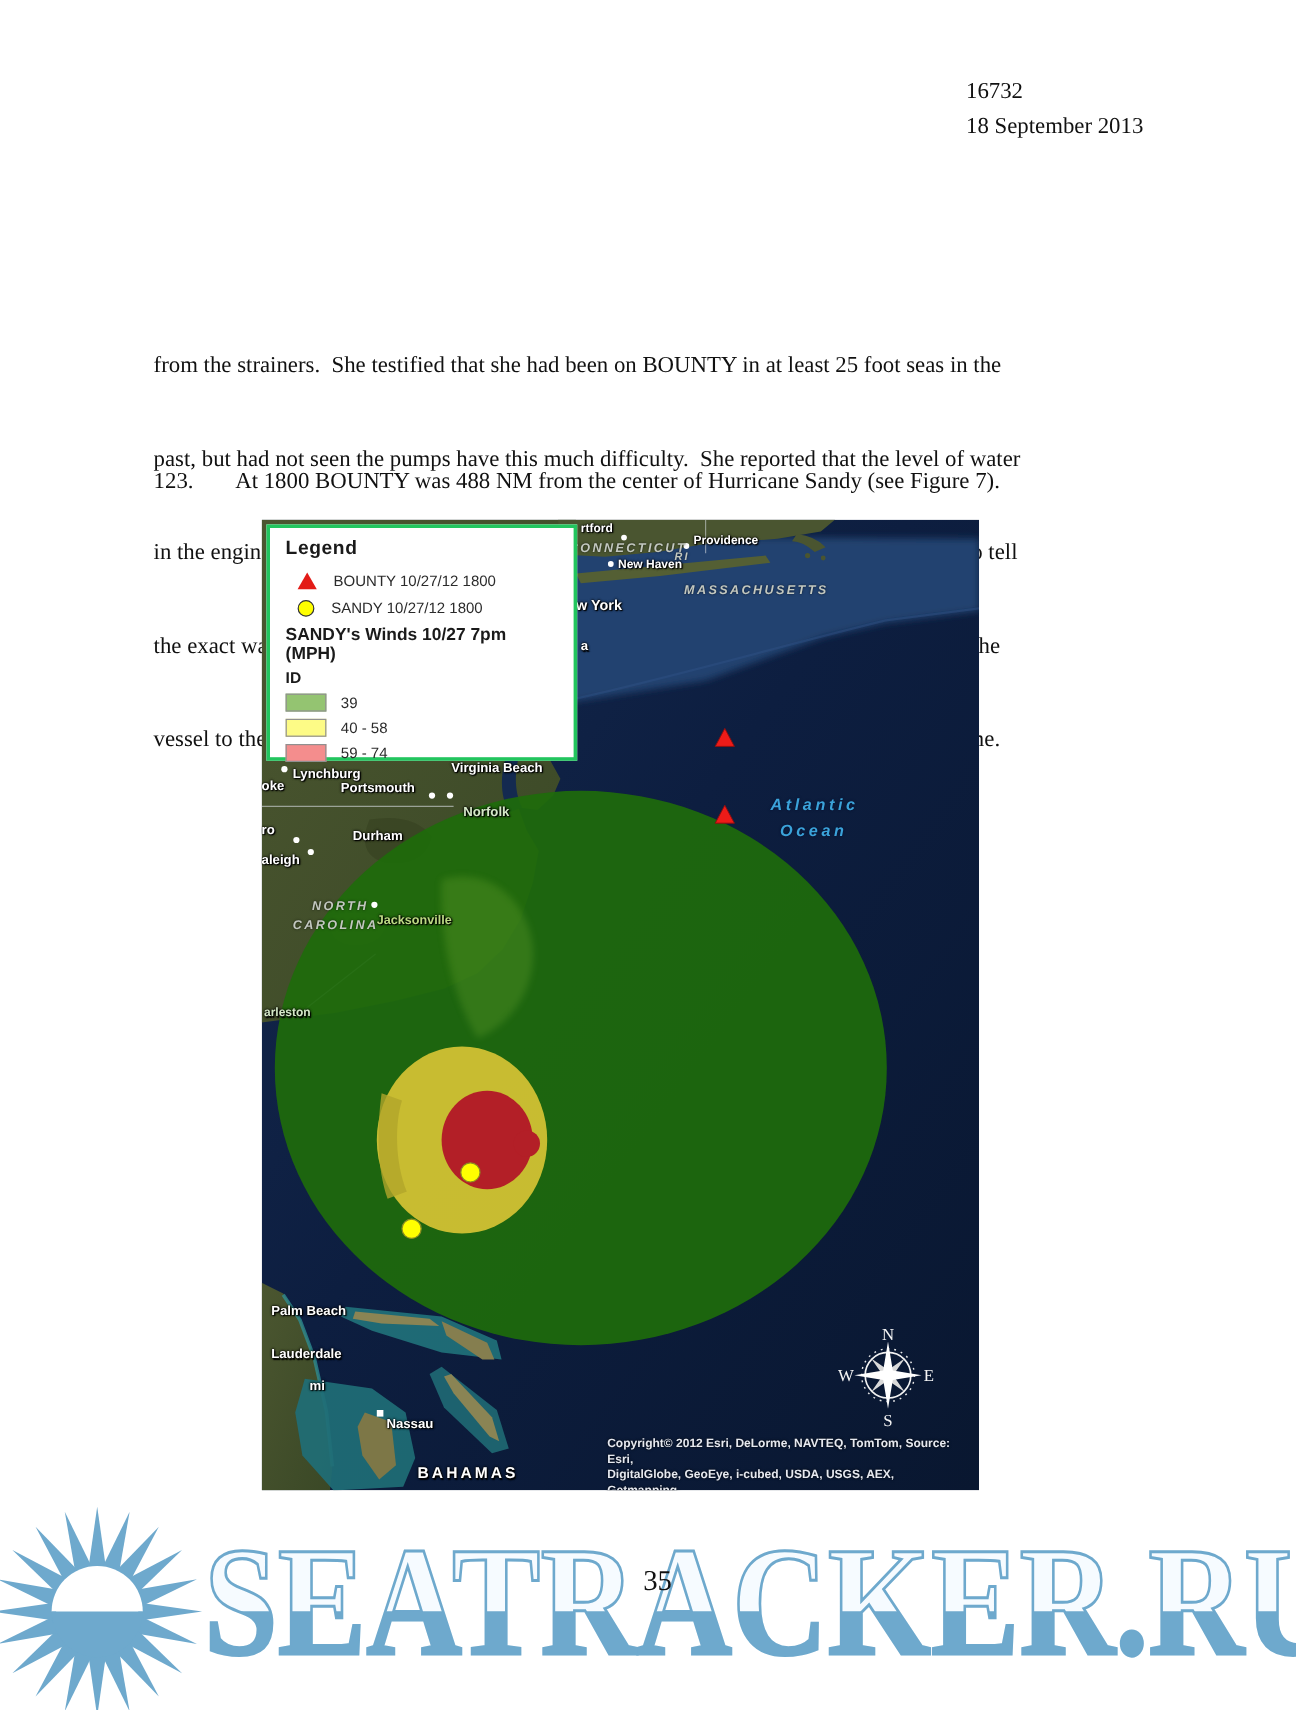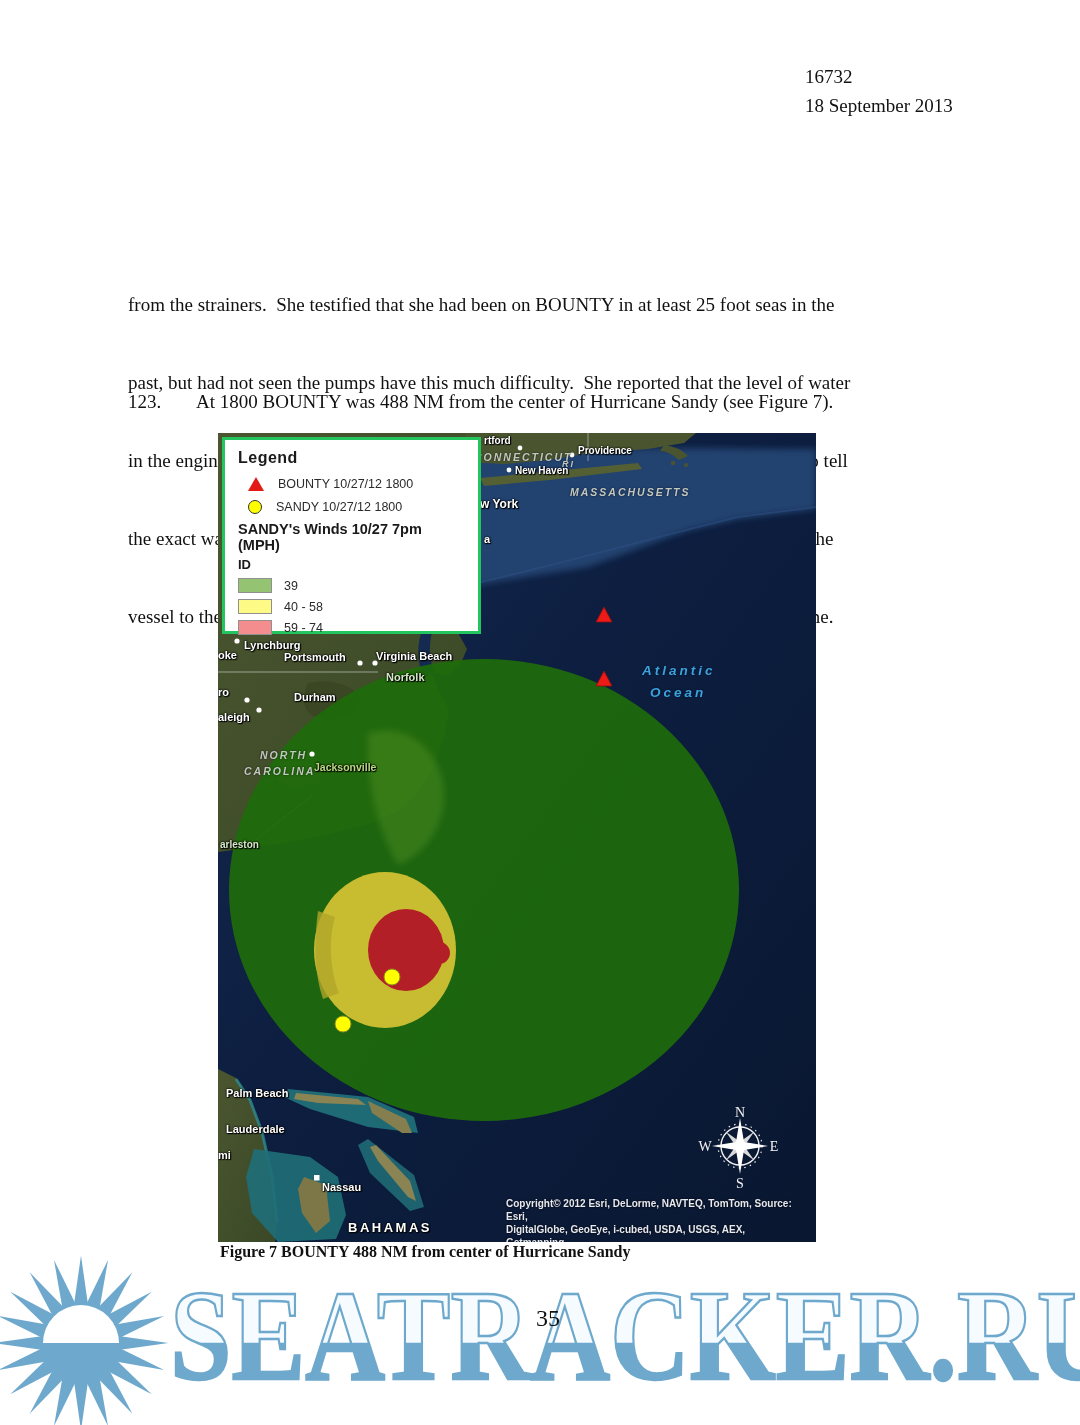--- a/index.html
+++ b/index.html
@@ -192,7 +192,7 @@
     <div class="mlbl" style="left:26px;  top:206px;">Lynchburg</div>
     <div class="mlbl" style="left:0px;   top:216px;">oke</div>
     <div class="mlbl" style="left:66px;  top:218px;">Portsmouth</div>
-    <div class="mlbl" style="left:158px; top:217px;">Virginia Beach</div>
+    <div class="mlbl" style="left:158px; top:201px;">Virginia Beach</div>
     <div class="mlbl greenlbl" style="left:168px; top:238px;">Norfolk</div>
     <div class="mlbl" style="left:0px;   top:253px;">ro</div>
     <div class="mlbl" style="left:36px;  top:258px;padding-left:40px;">Durham</div>

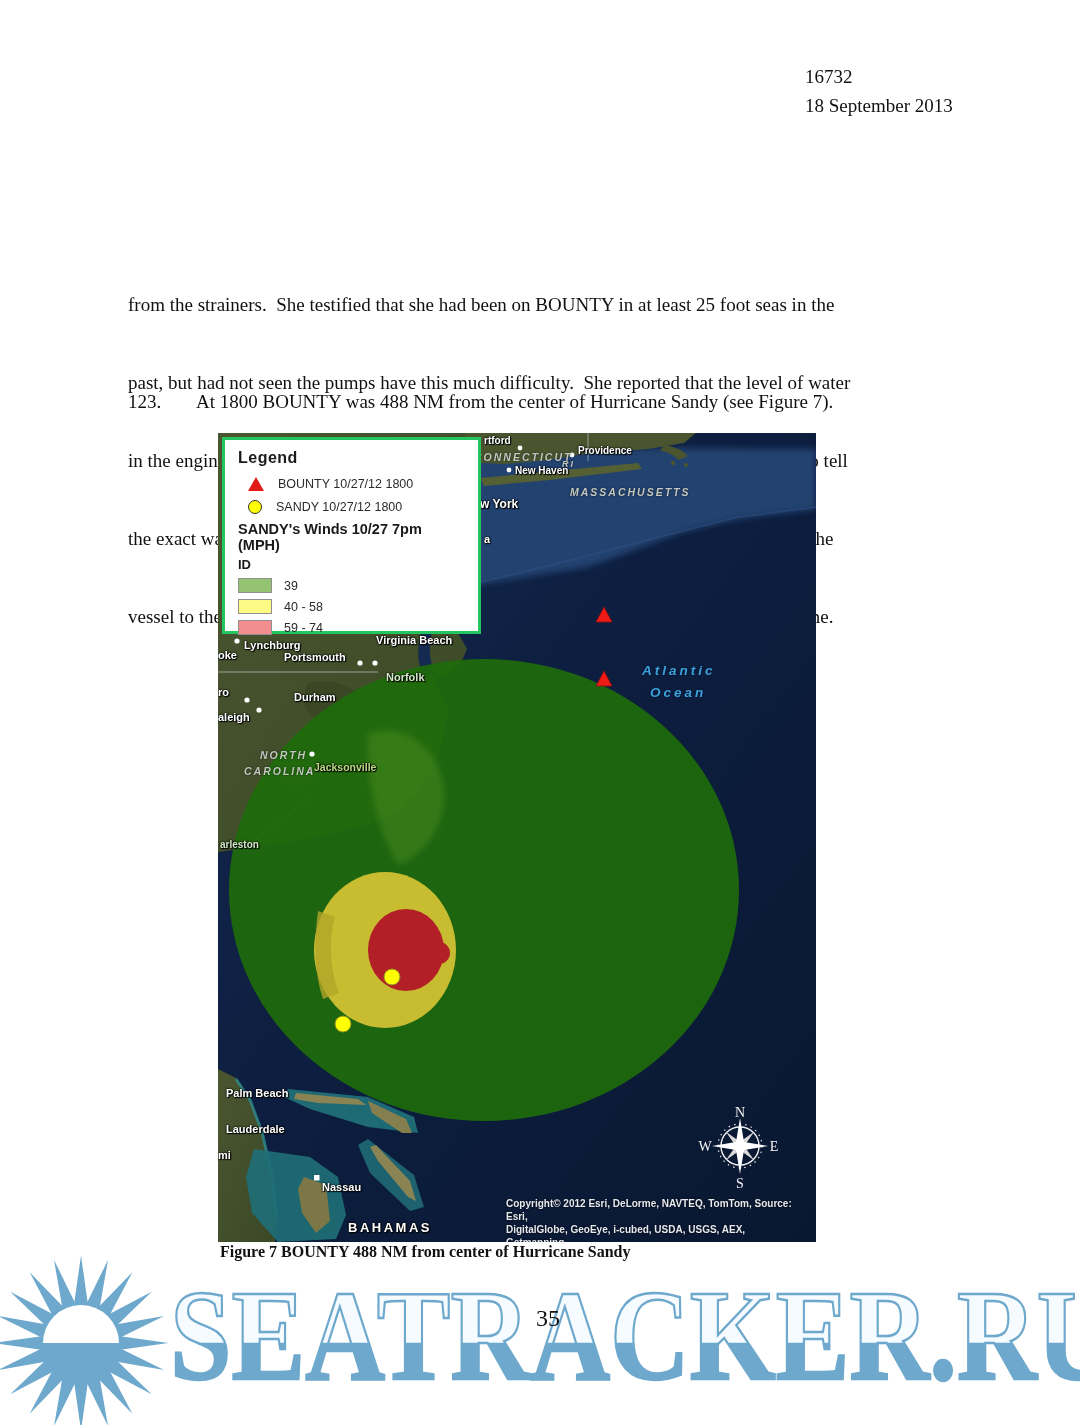--- a/index.html
+++ b/index.html
@@ -205,7 +205,7 @@
     <div class="mlbl oceanlbl" style="left:432px; top:252px;">Ocean</div>
     <div class="mlbl" style="left:8px;   top:654px;">Palm Beach</div>
     <div class="mlbl" style="left:8px;   top:690px;">Lauderdale</div>
-    <div class="mlbl" style="left:0px;   top:716px;">mi</div>
+    <div class="mlbl" style="left:0px;   top:716px;padding-left:40px;">mi</div>
     <div class="mlbl" style="left:104px; top:748px;">Nassau</div>
     <div class="mlbl sz13 sp2" style="left:130px; top:787px;">BAHAMAS</div>
 

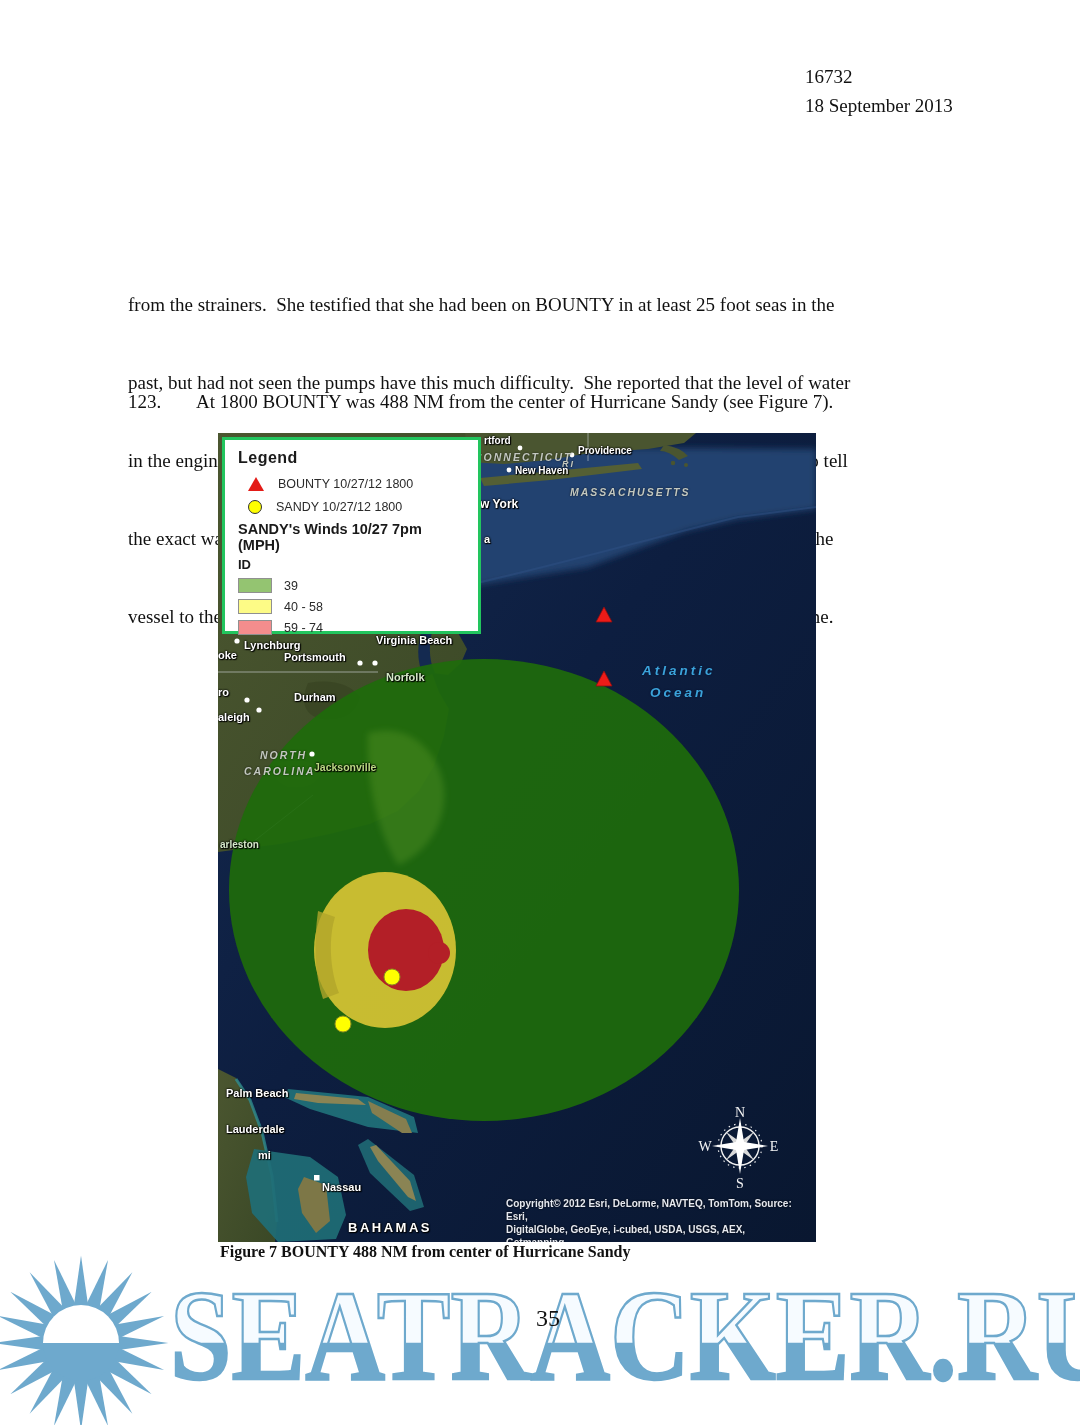--- a/index.html
+++ b/index.html
@@ -242,7 +242,6 @@
     </div>
   </div>
 
-  <div class="caption">Figure 7 BOUNTY 488 NM from center of Hurricane Sandy</div>
 
   <div class="pageno">35</div>
 

